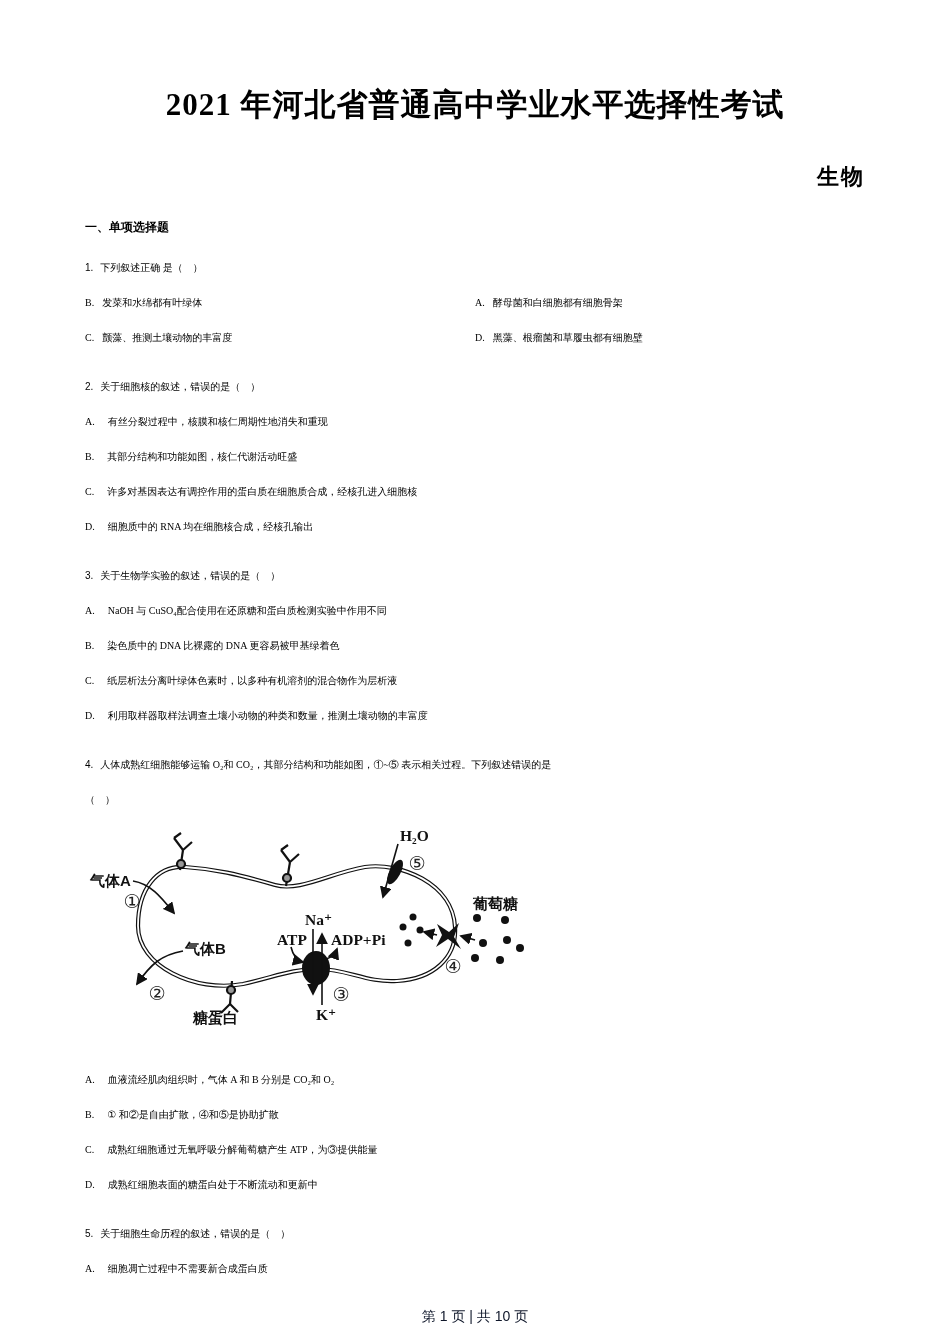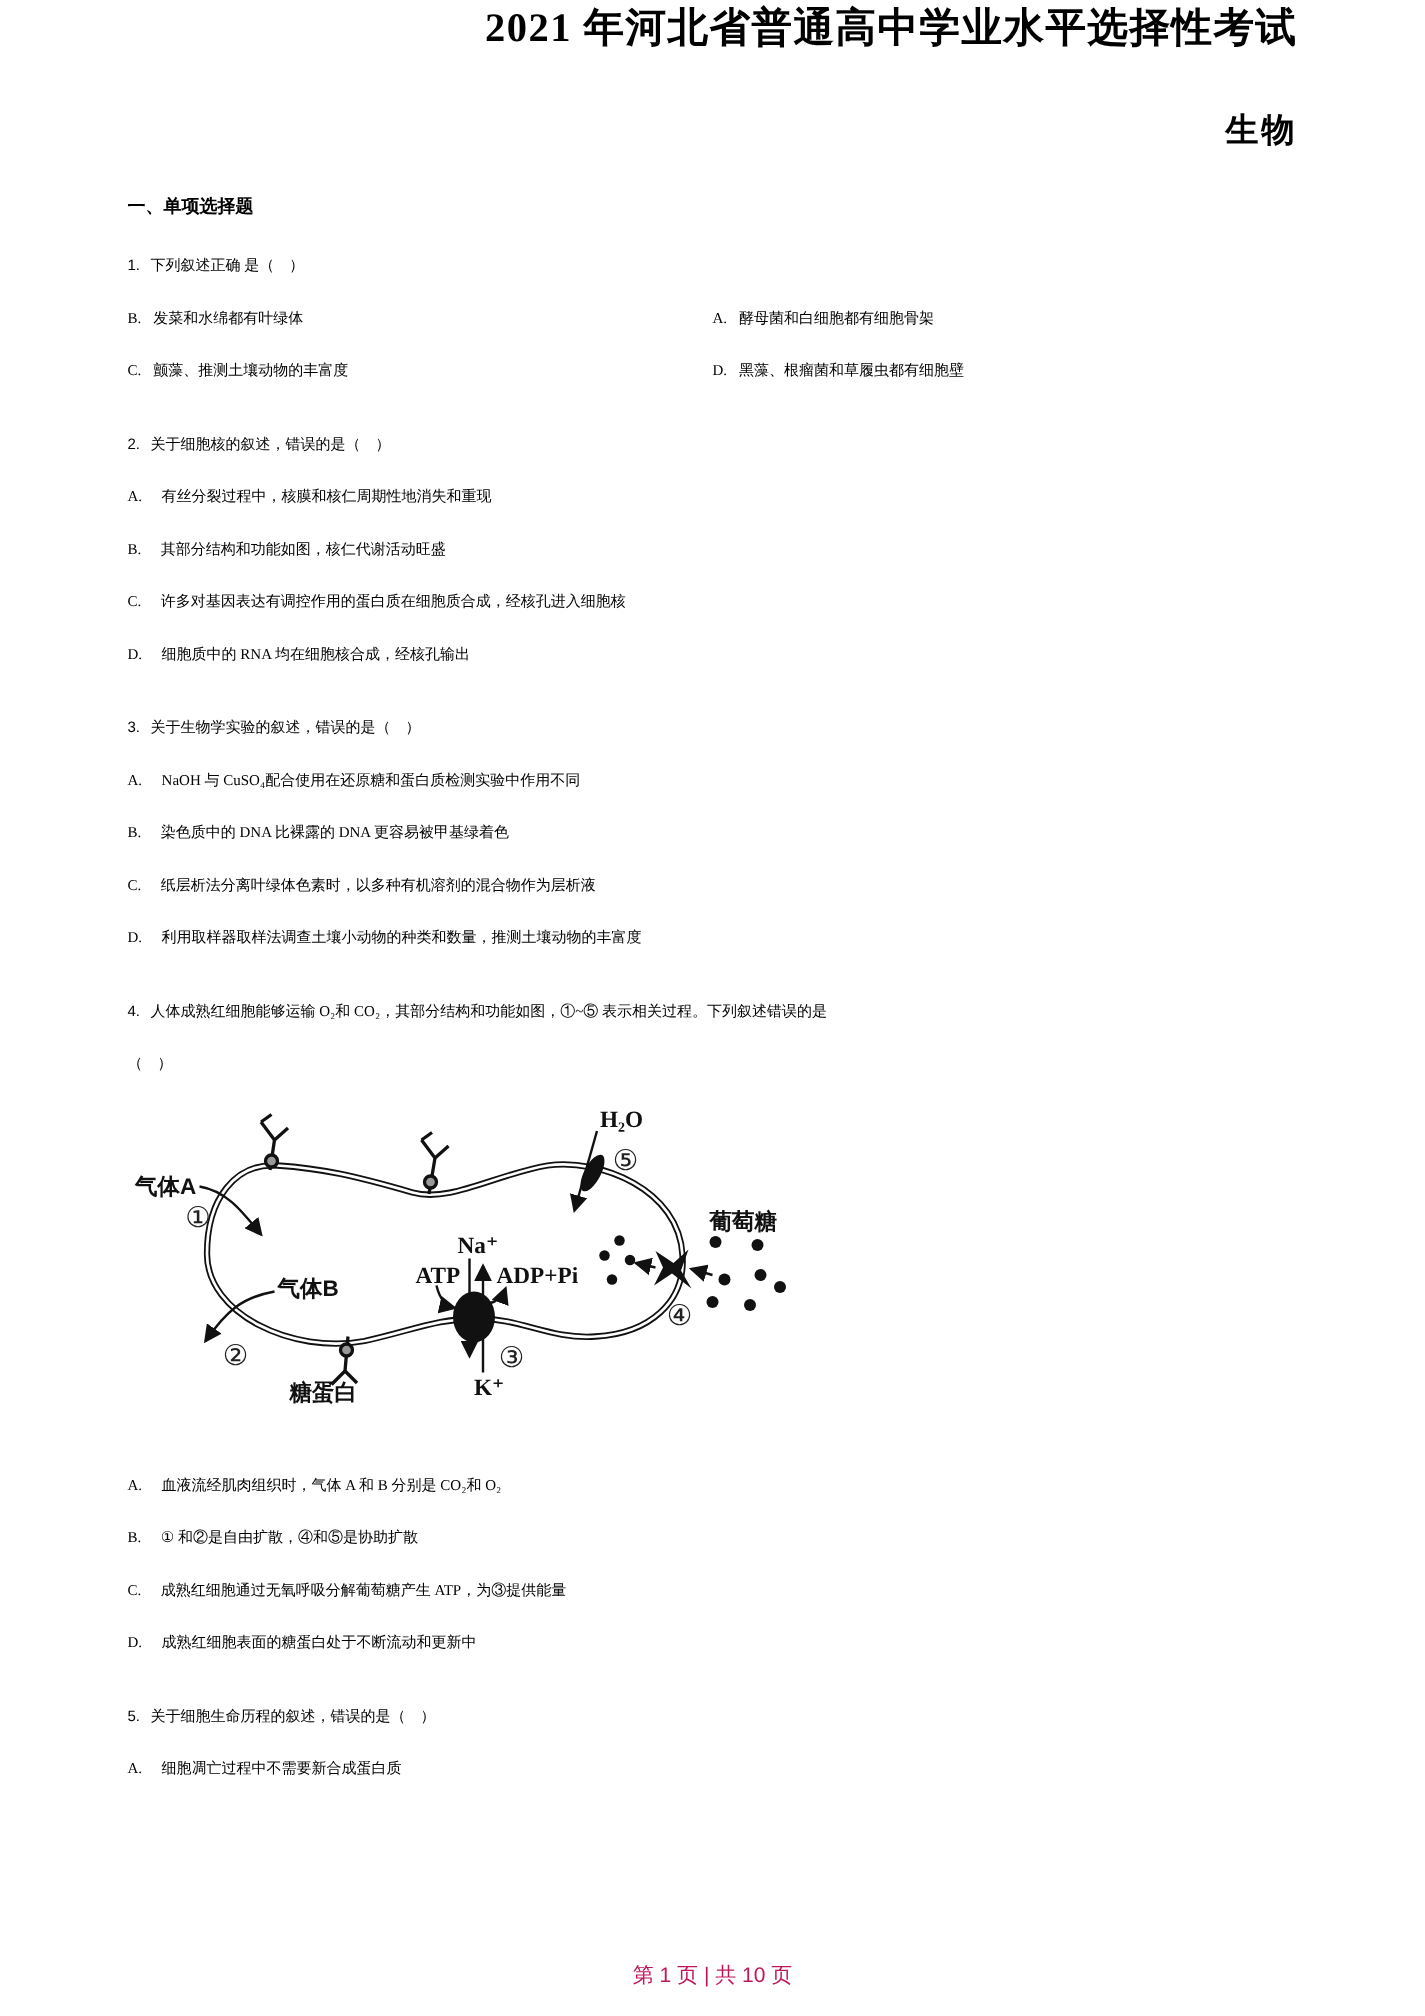--- a/index.html
+++ b/index.html
@@ -10,8 +10,8 @@
   }
   .page{padding:0 85px;}
   .title{
-    text-align:right;font-size:27px;font-weight:bold;
-    margin:0;letter-spacing:1px;
+    text-align:center;font-size:31px;font-weight:bold;
+    margin:0;padding-top:84px;letter-spacing:1px;
   }
   .subtitle{
     text-align:right;font-size:22px;font-weight:bold;

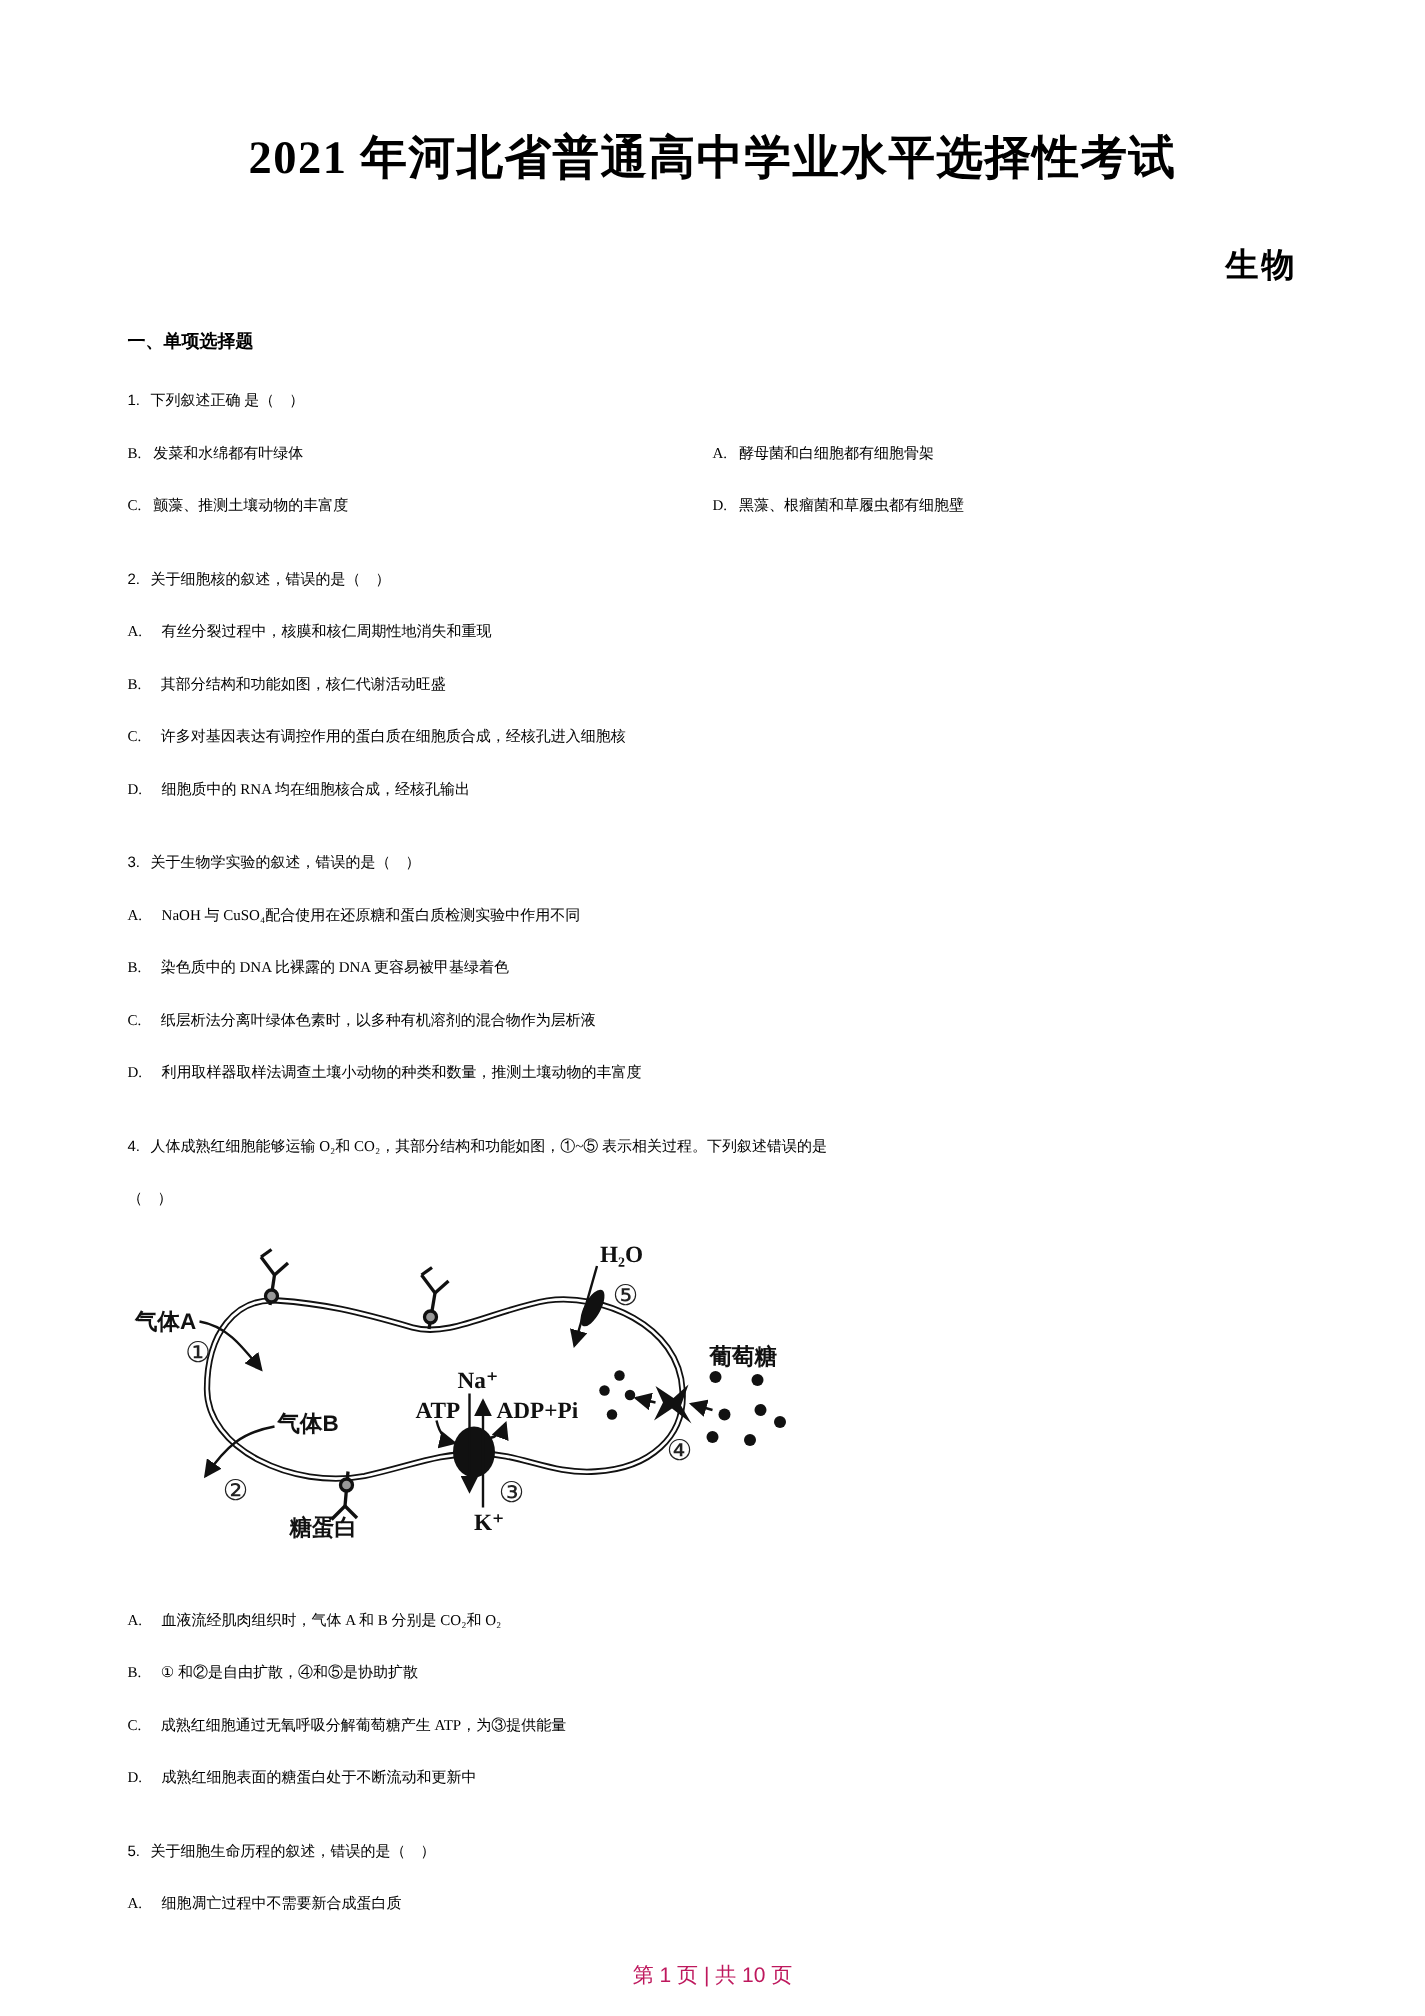--- a/index.html
+++ b/index.html
@@ -49,7 +49,7 @@
   }
   .footer{
     position:absolute;left:0;top:1308px;width:950px;
-    text-align:center;font-size:14px;color:#be185d;
+    text-align:center;font-size:14px;color:#0f172a;
     font-family:"Liberation Sans","DejaVu Sans",sans-serif;
   }
 </style>

